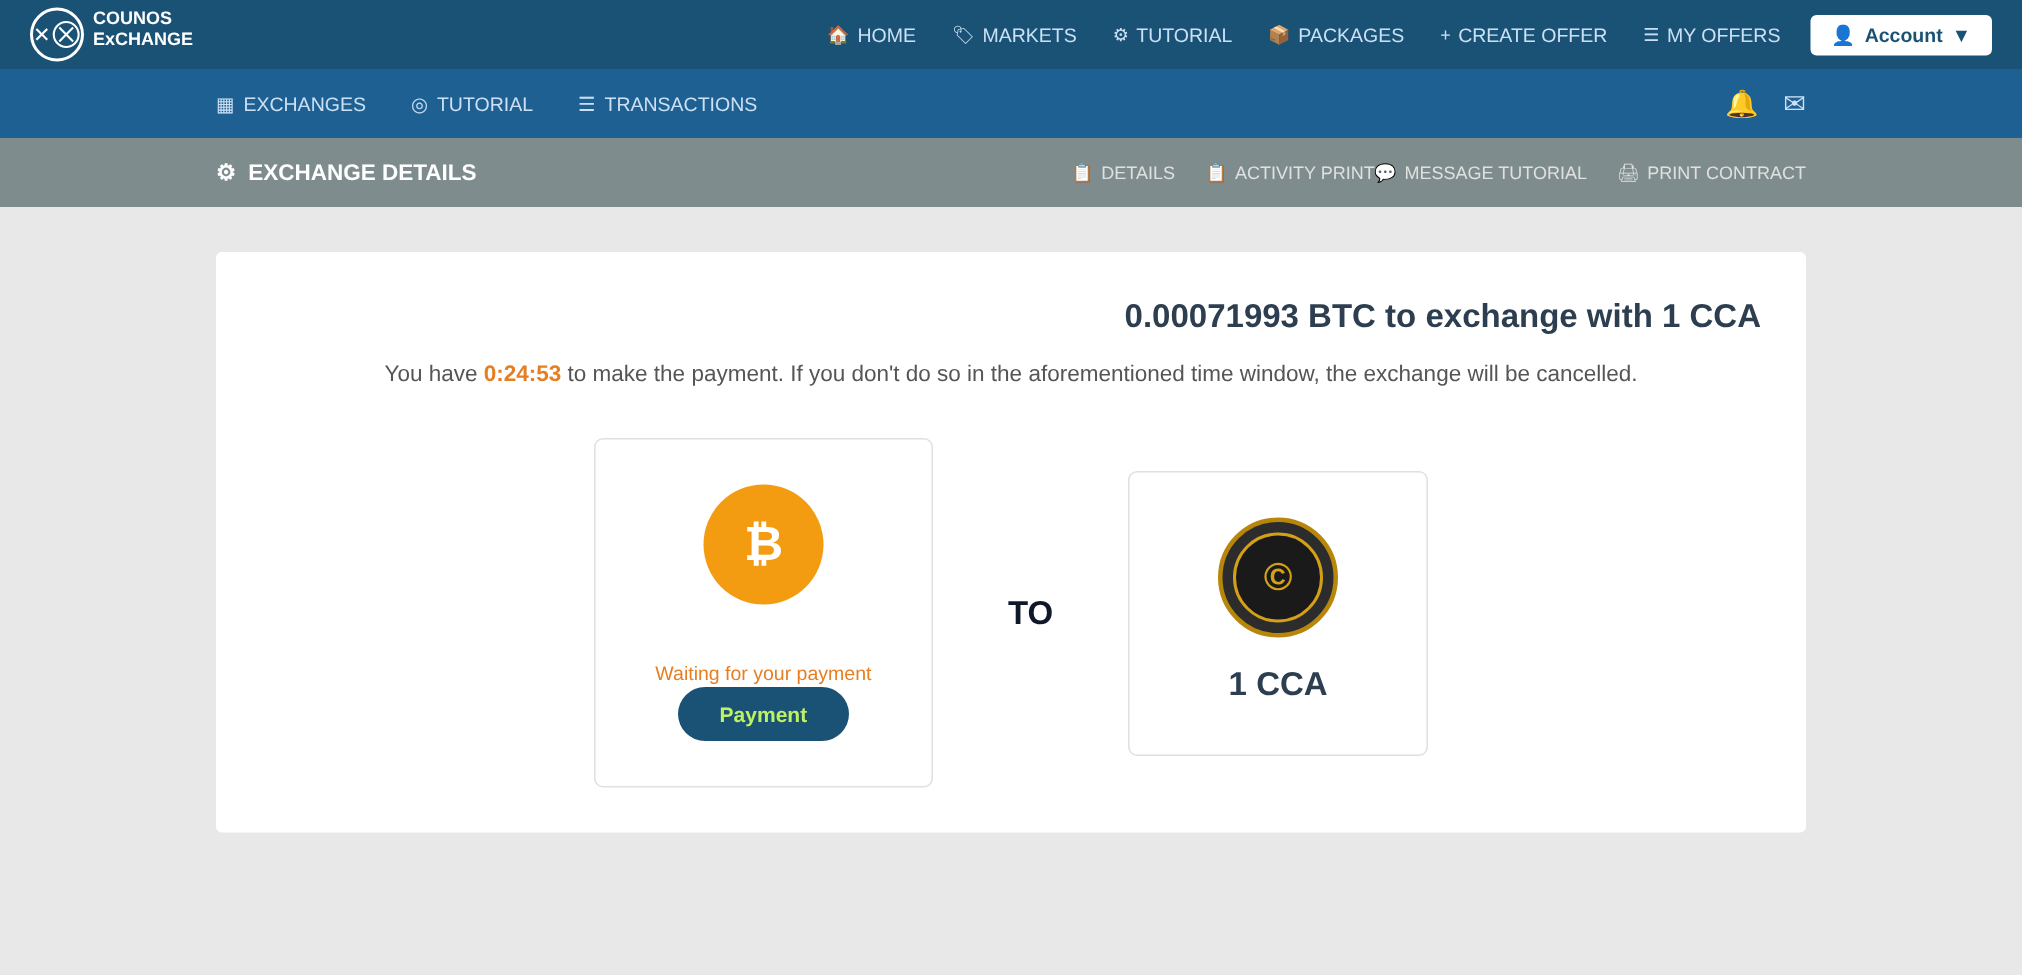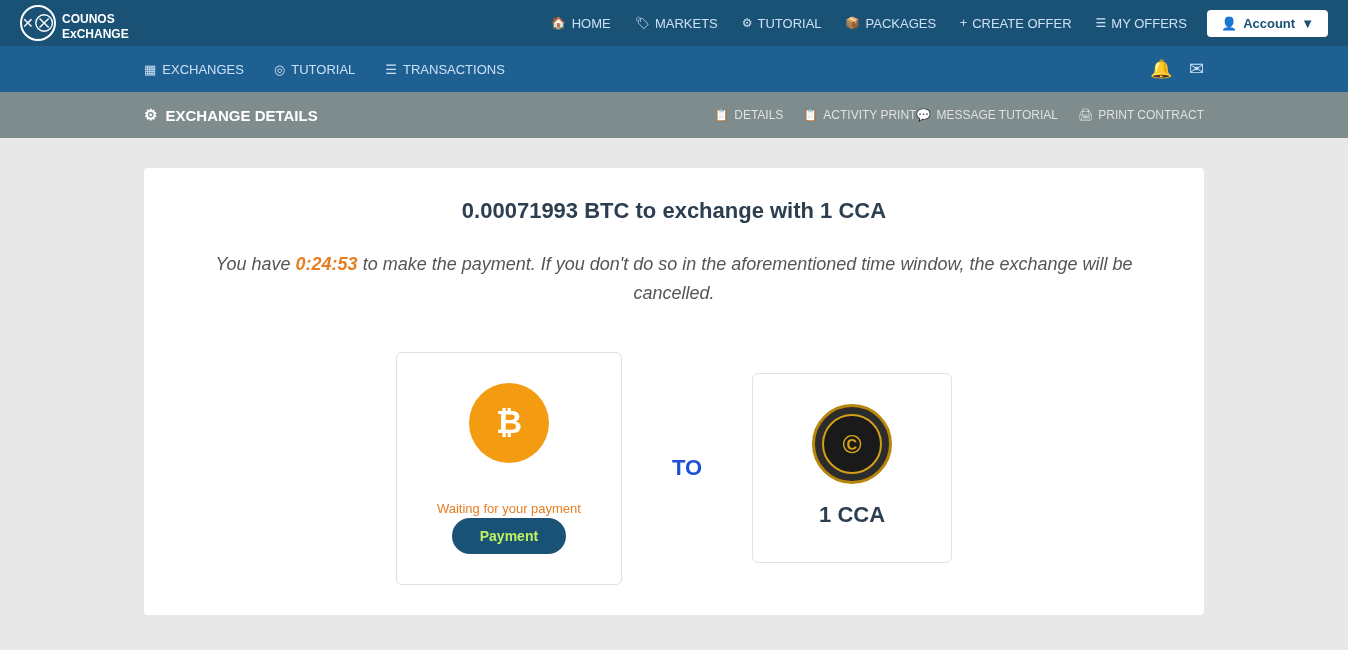--- a/index.html
+++ b/index.html
@@ -21,7 +21,7 @@
     }
     .logo-area {
       display: flex;
-      align-items: flex-end;
+      align-items: flex-start;
       margin-right: auto;
     }
     .logo-circle {

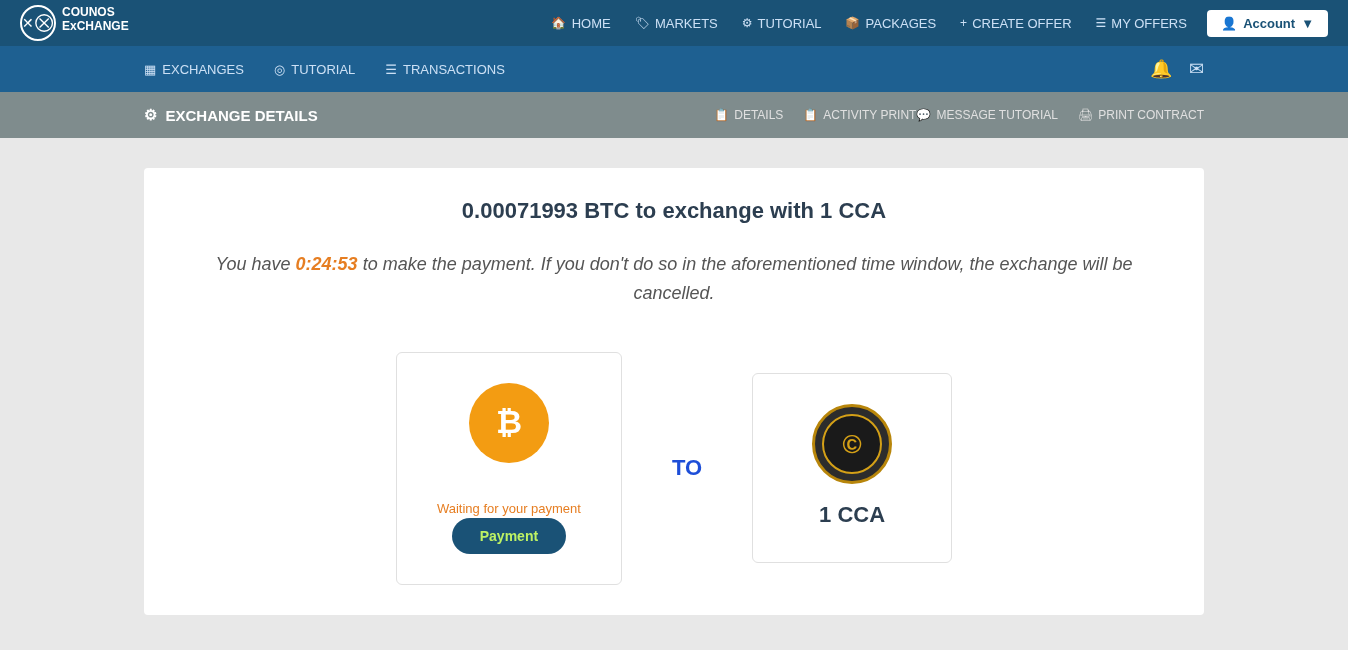--- a/index.html
+++ b/index.html
@@ -181,7 +181,8 @@
       font-size: 22px;
       font-weight: bold;
       color: #2c3e50;
-      margin-bottom: 26px;
+      margin-bottom: 14px;
+      text-align: right;
     }
     .timer-text {
       font-size: 18px;

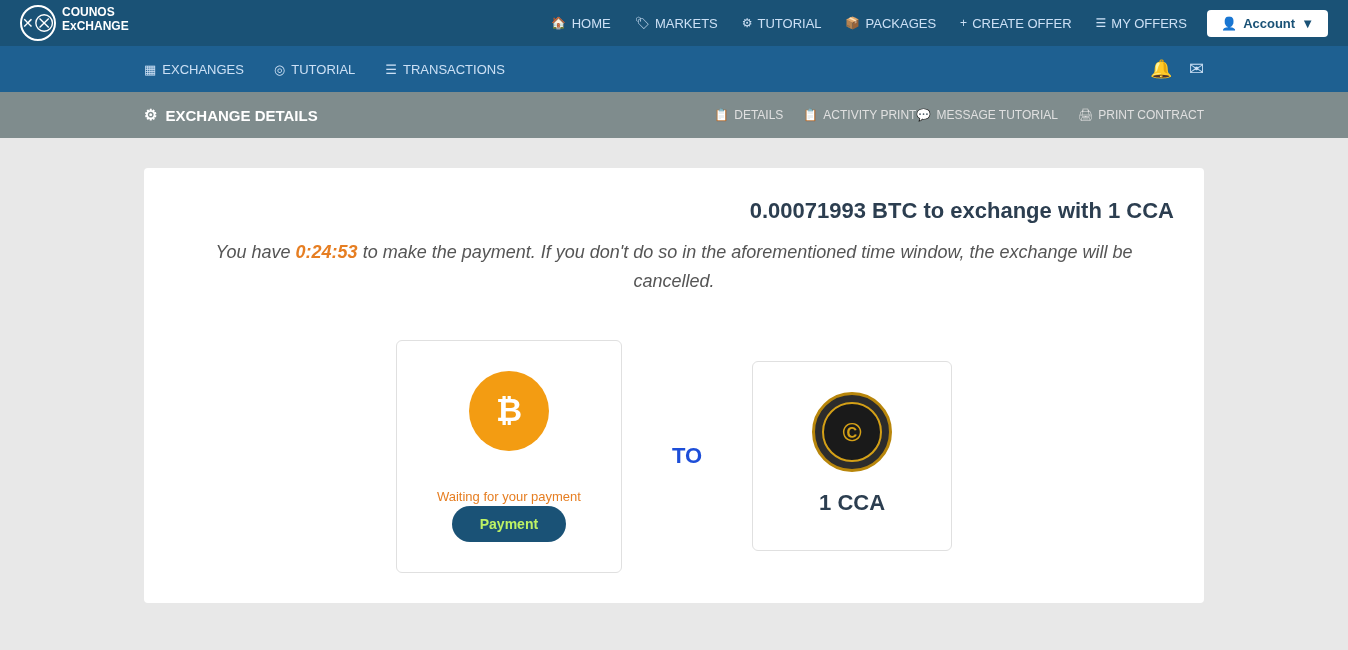--- a/index.html
+++ b/index.html
@@ -185,11 +185,10 @@
       text-align: right;
     }
     .timer-text {
-      font-size: 18px;
+      font-size: 15px;
       color: #555;
-      margin-bottom: 44px;
+      margin-bottom: 30px;
       line-height: 1.6;
-      font-style: italic;
     }
     .timer-value {
       color: #e67e22;

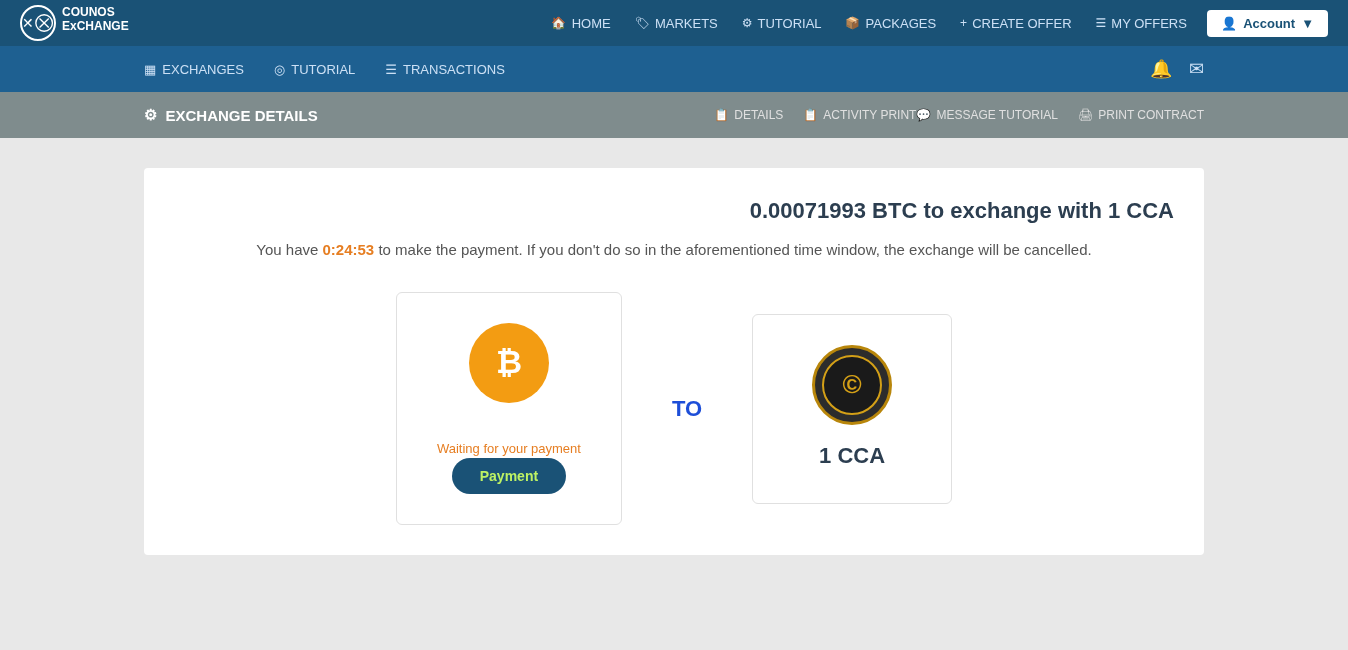--- a/index.html
+++ b/index.html
@@ -216,7 +216,7 @@
     .to-label {
       font-size: 22px;
       font-weight: bold;
-      color: #1d4ed8;
+      color: #0f172a;
       padding: 30px 20px;
     }
 

